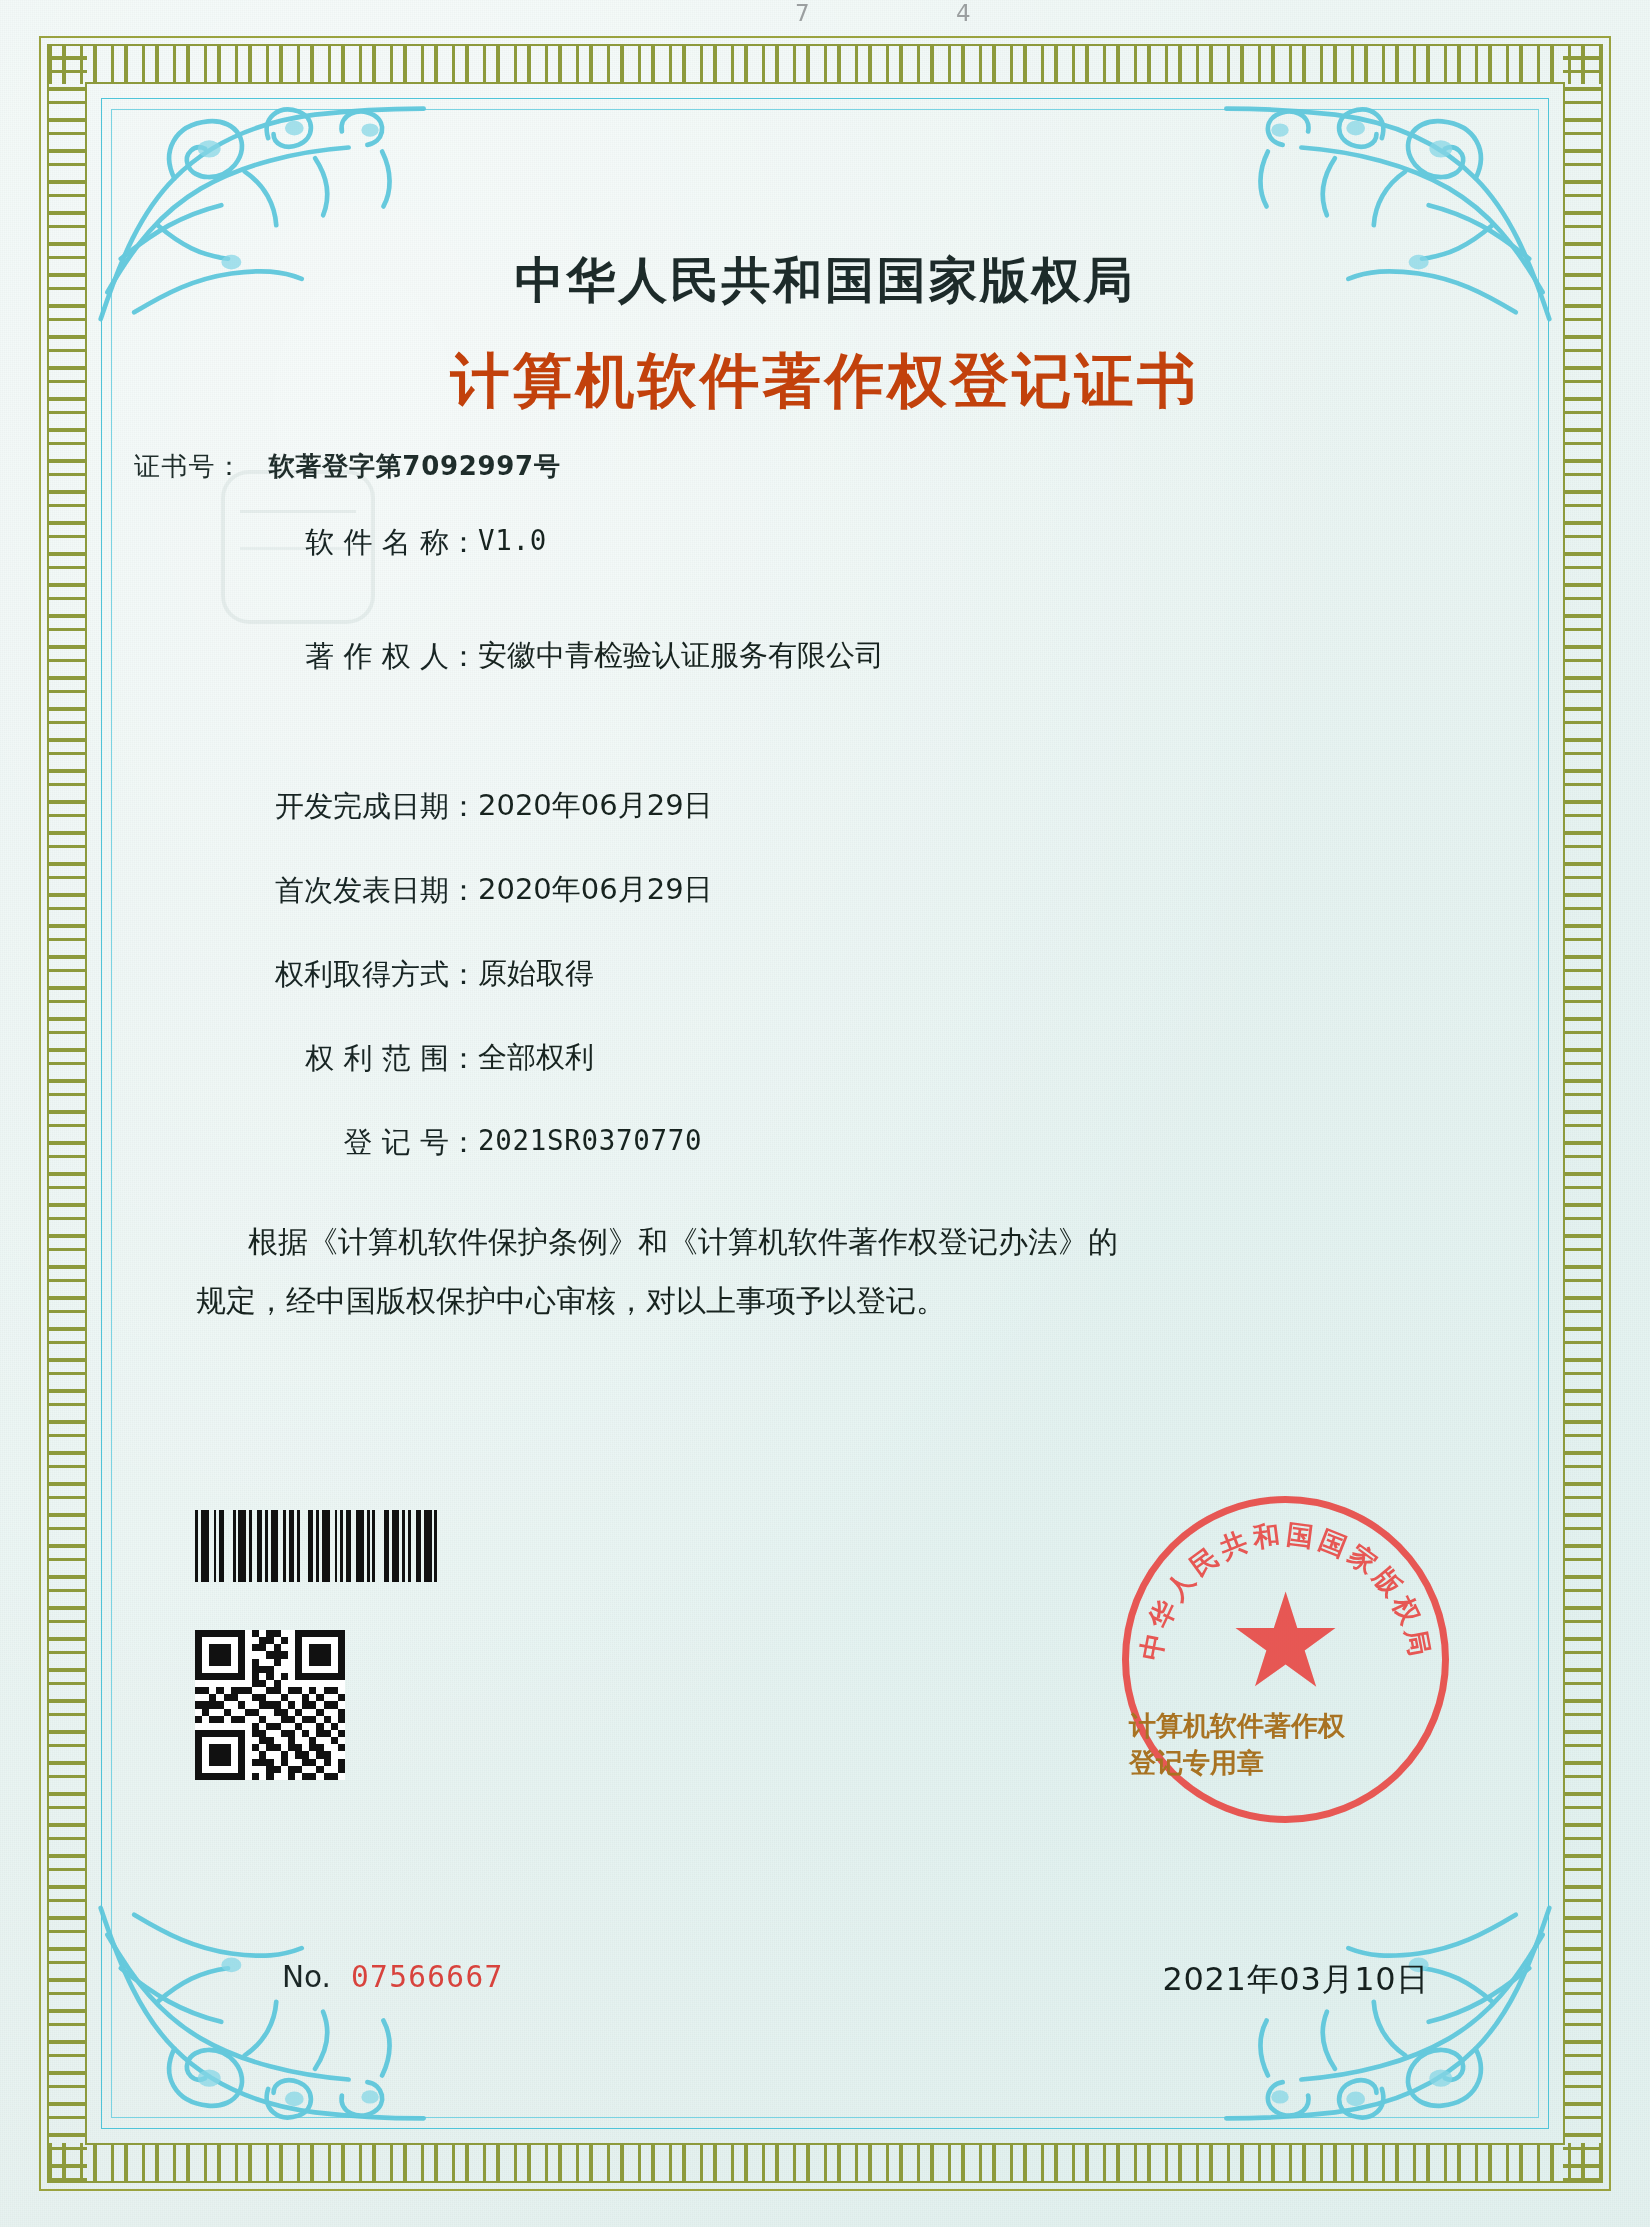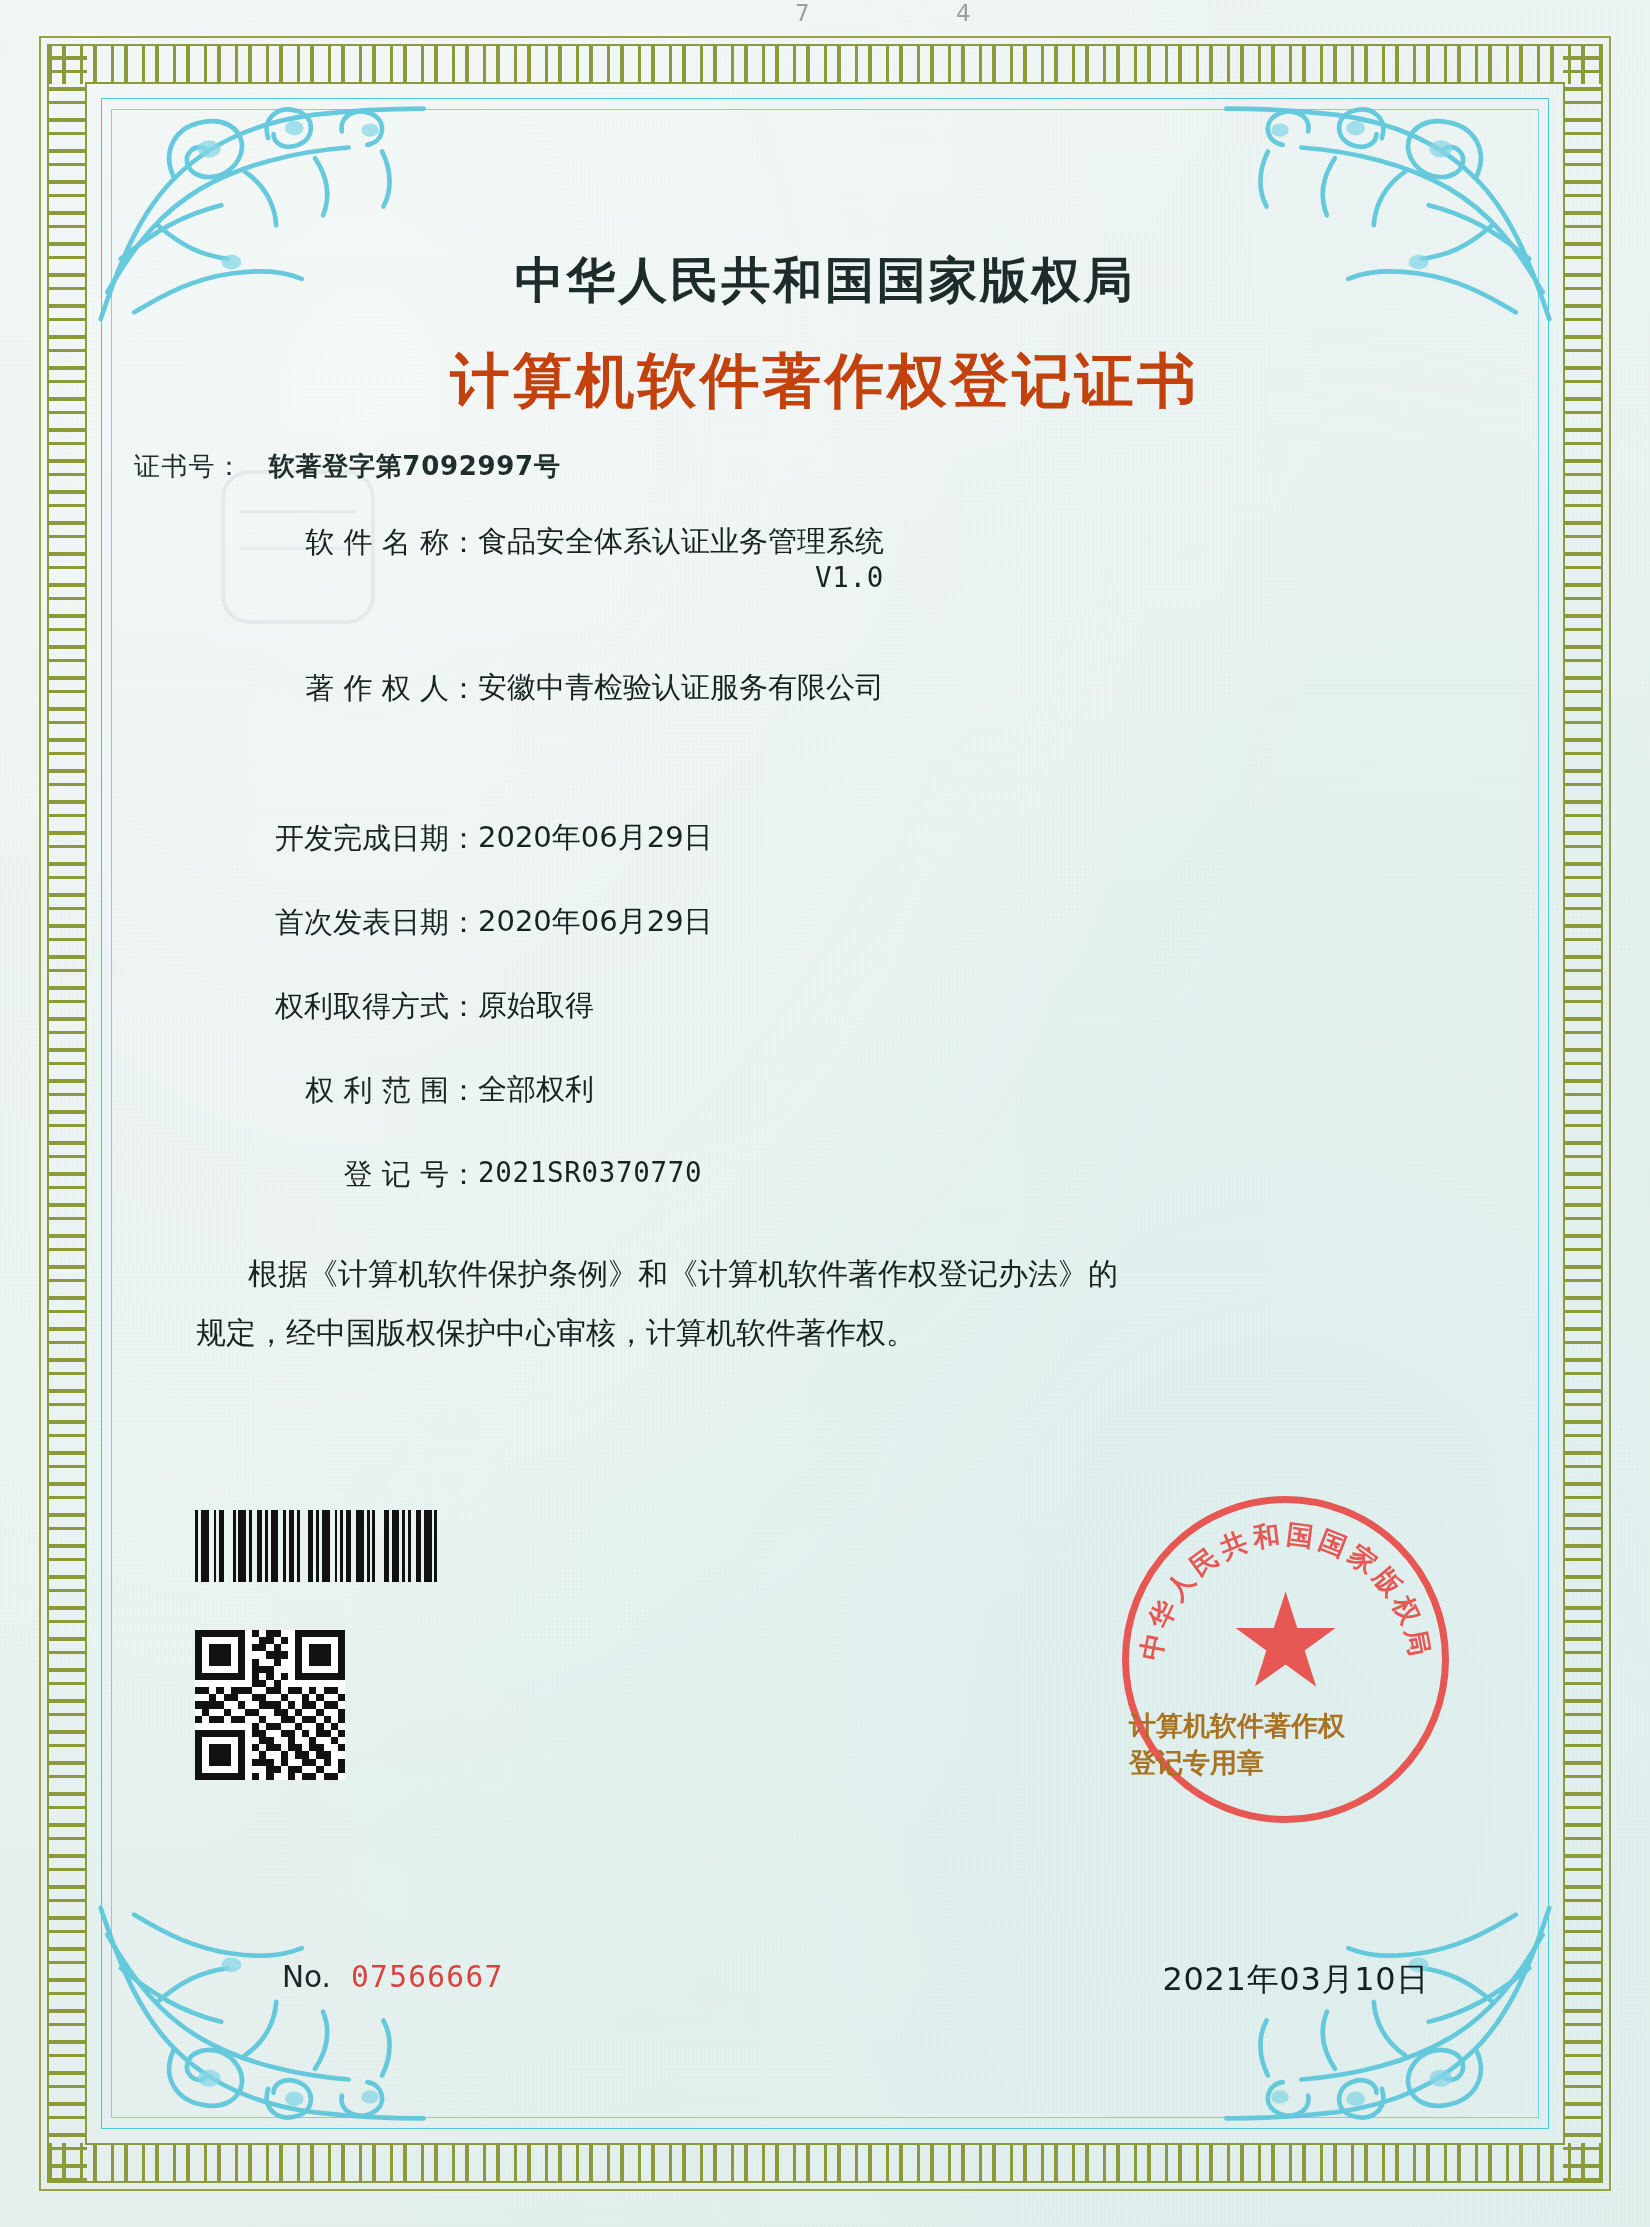--- a/index.html
+++ b/index.html
@@ -419,7 +419,6 @@
       <div class="frow">
         <div class="flabel">软 件 名 称：</div>
         <div>
-          <div class="fvalue">食品安全体系认证业务管理系统</div>
           <div class="fvalue mono">V1.0</div>
         </div>
       </div>

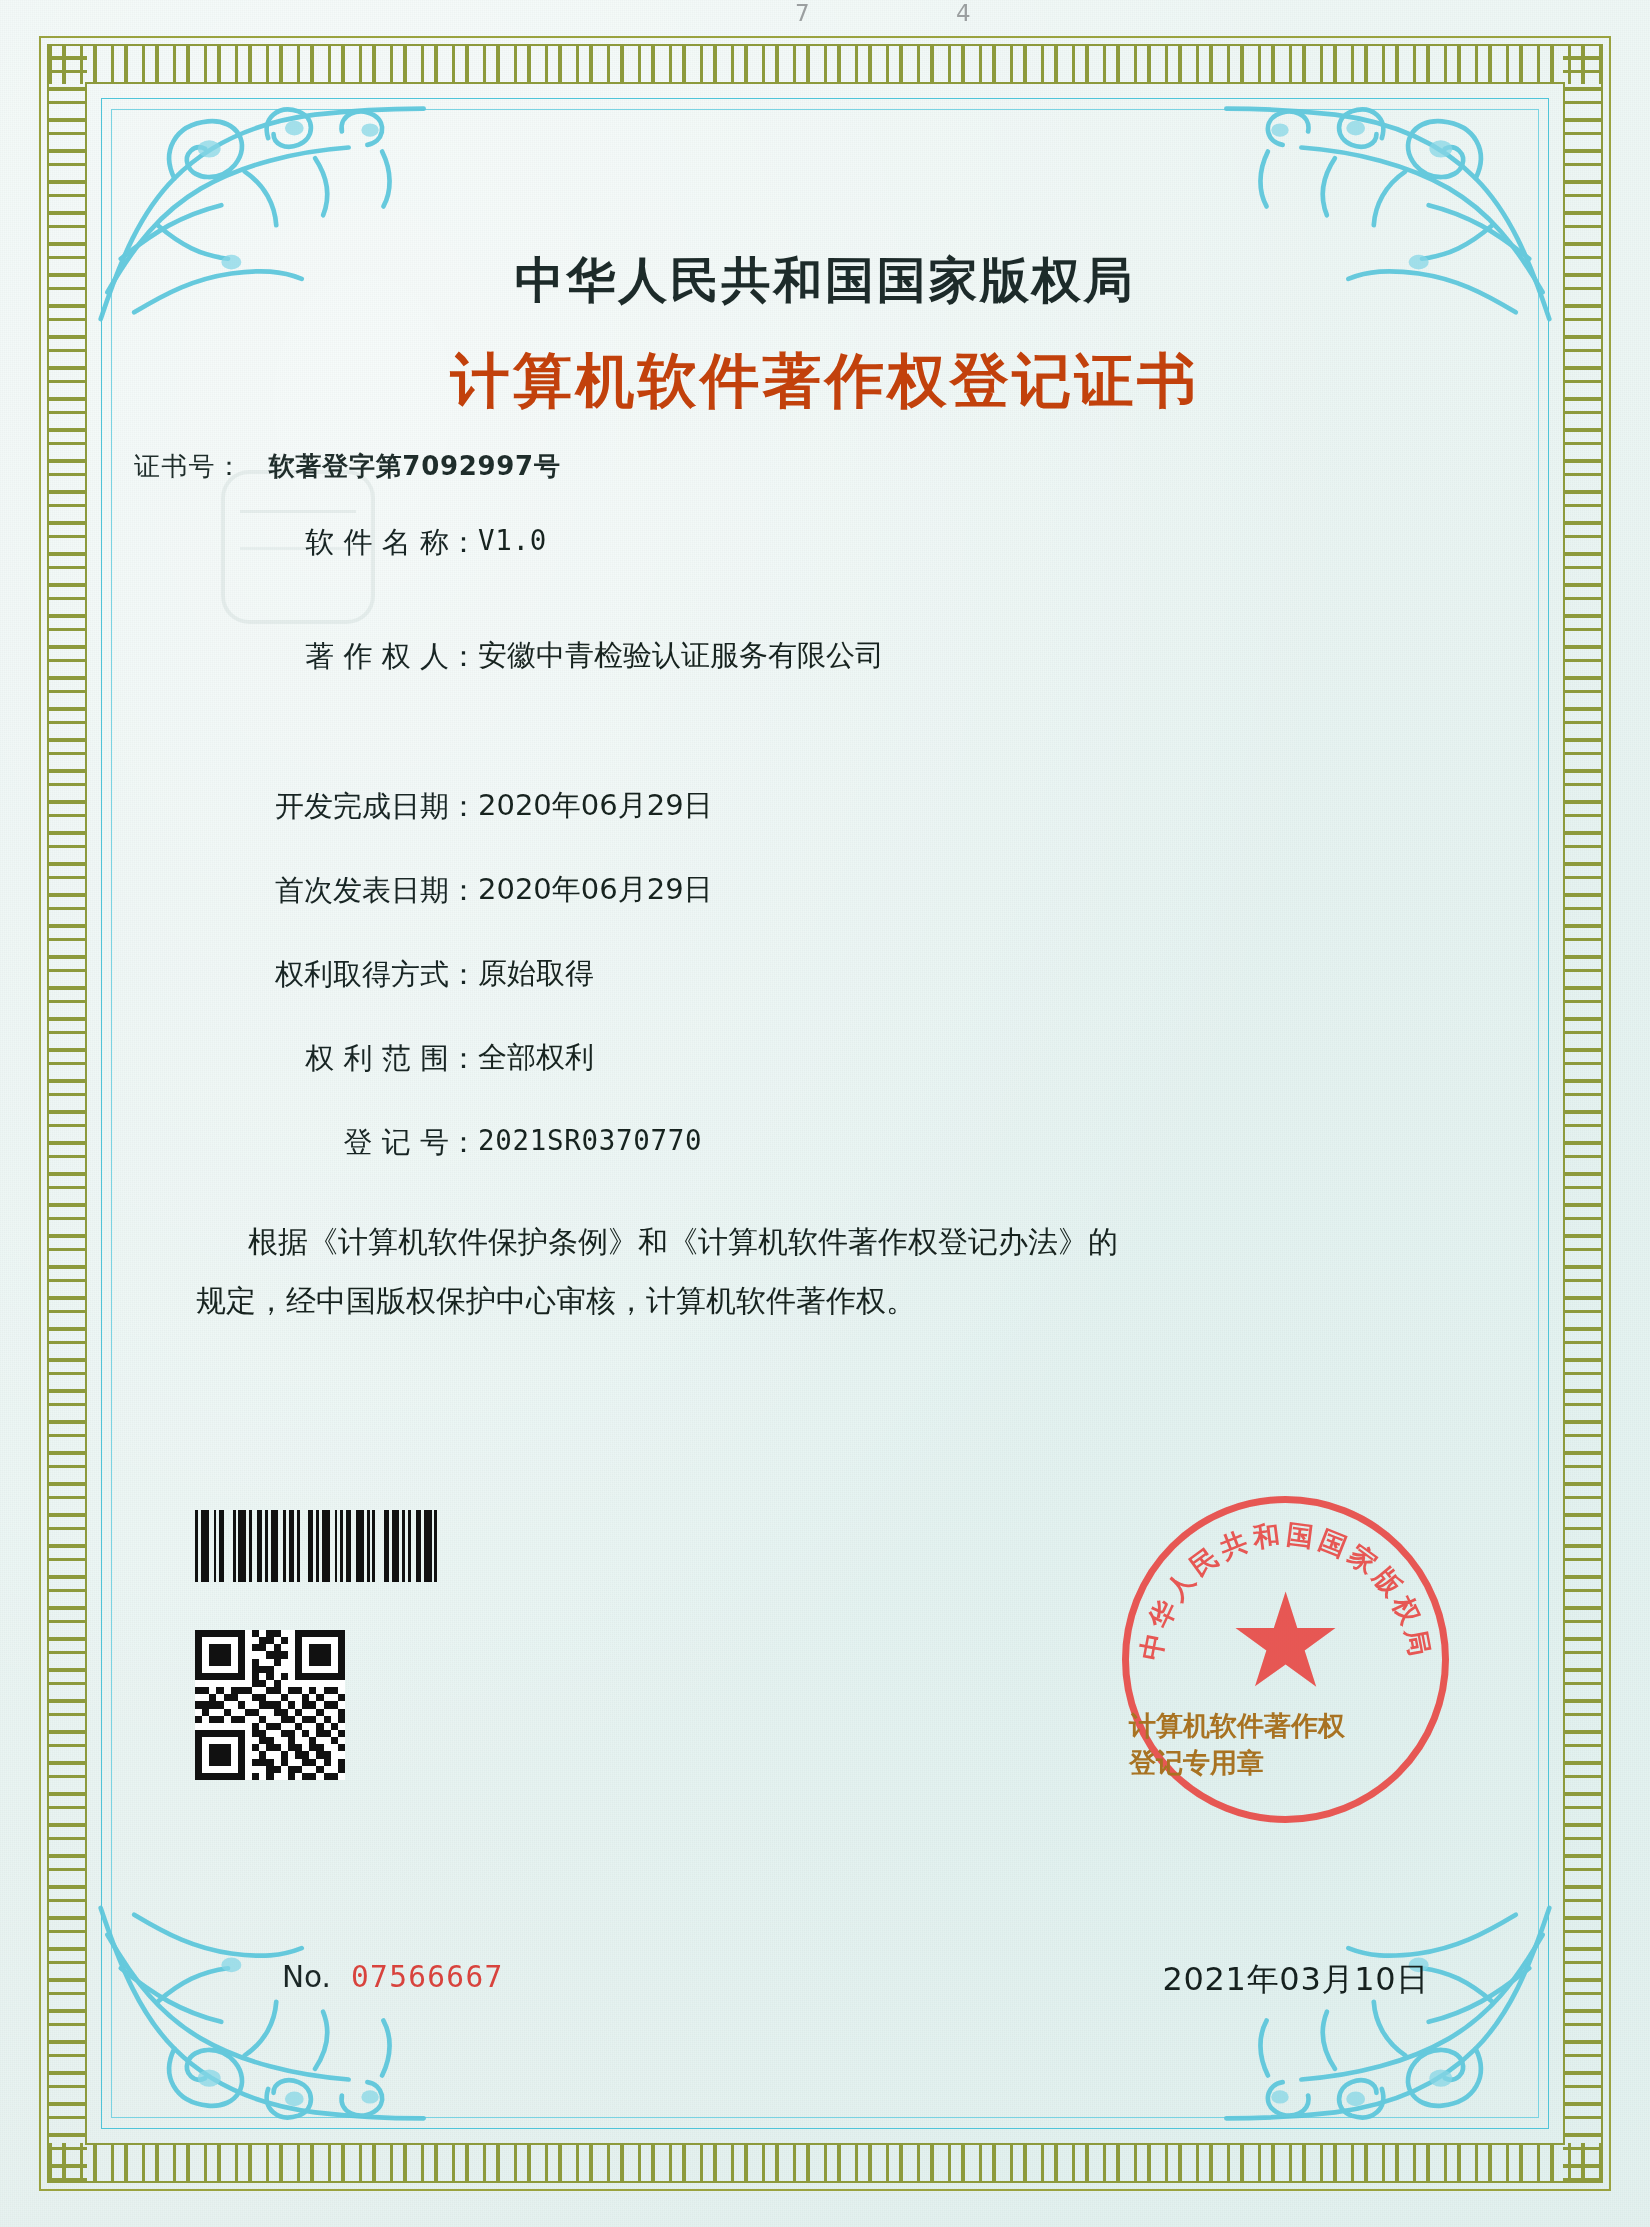--- a/index.html
+++ b/index.html
@@ -462,7 +462,7 @@
 
     <div class="statement">
       <div><span class="indent"></span><span>根据《计算机软件保护条例》和《计算机软件著作权登记办法》的</span></div>
-      <div>规定，经中国版权保护中心审核，计算机软件著作权。</div>
+      <div>规定，经中国版权保护中心审核，对以上事项予以登记。</div>
     </div>
 
   </div>

